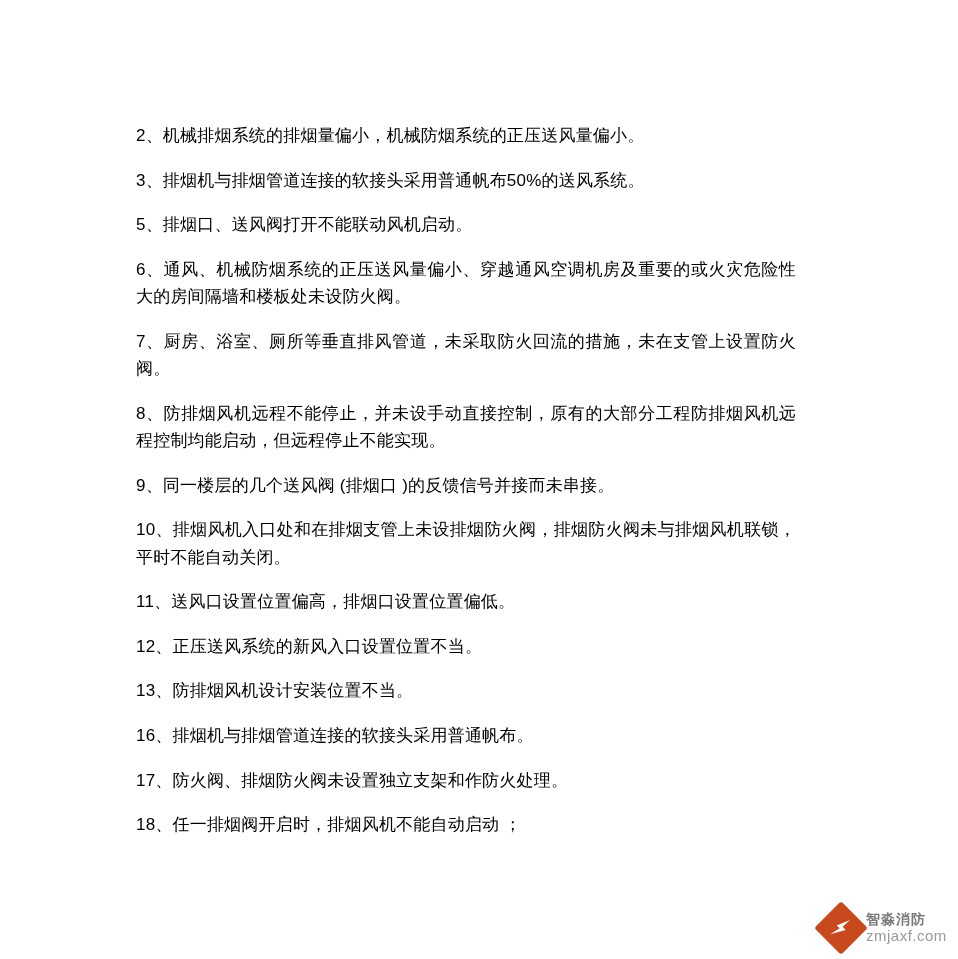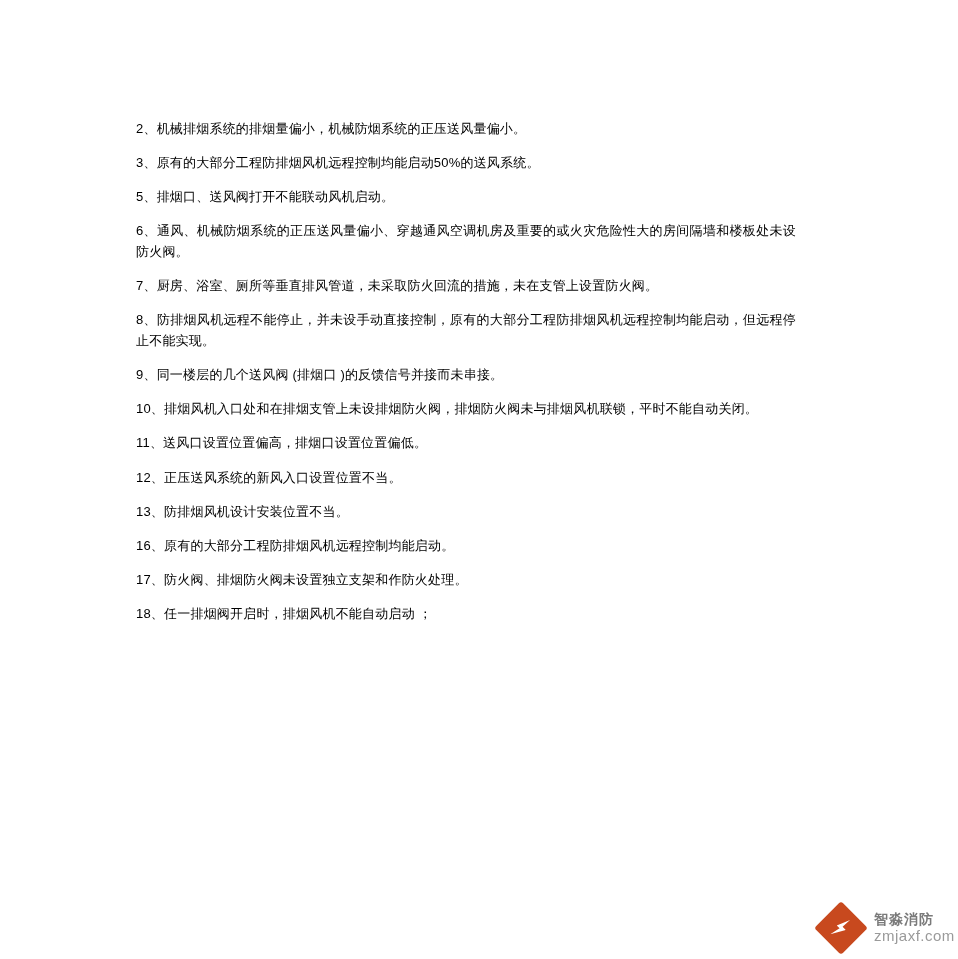--- a/index.html
+++ b/index.html
@@ -29,7 +29,7 @@
     width: 660px;
   }
   .item {
-    font-size: 13px;
+    font-size: 17px;
     line-height: 1.62;
     margin-bottom: 7px;
     text-align: justify;

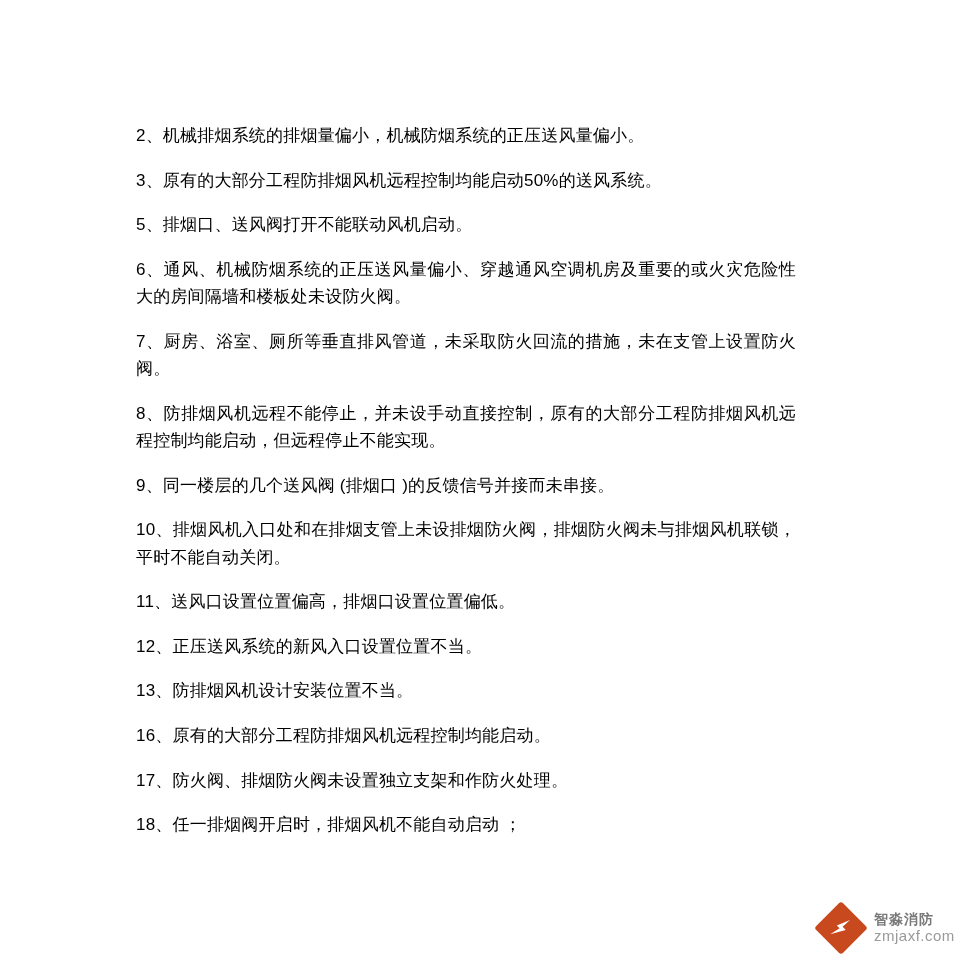--- a/index.html
+++ b/index.html
@@ -96,7 +96,7 @@
 
     <p class="item"><span class="num">2、</span><span>机械排烟系统的排烟量偏小，机械防烟系统的正压送风量偏小。</span></p>
 
-    <p class="item"><span class="num">3、</span><span>原有的大部分工程防排烟风机远程控制均能启动</span><span class="bold">50%</span><span>的送风系统。</span></p>
+    <p class="item"><span class="num">3、</span><span>排烟机与排烟管道连接的软接头采用普通帆布</span><span class="bold">50%</span><span>的送风系统。</span></p>
 
 
     <p class="item"><span class="num">5、</span><span>排烟口、送风阀打开不能联动风机启动。</span></p>

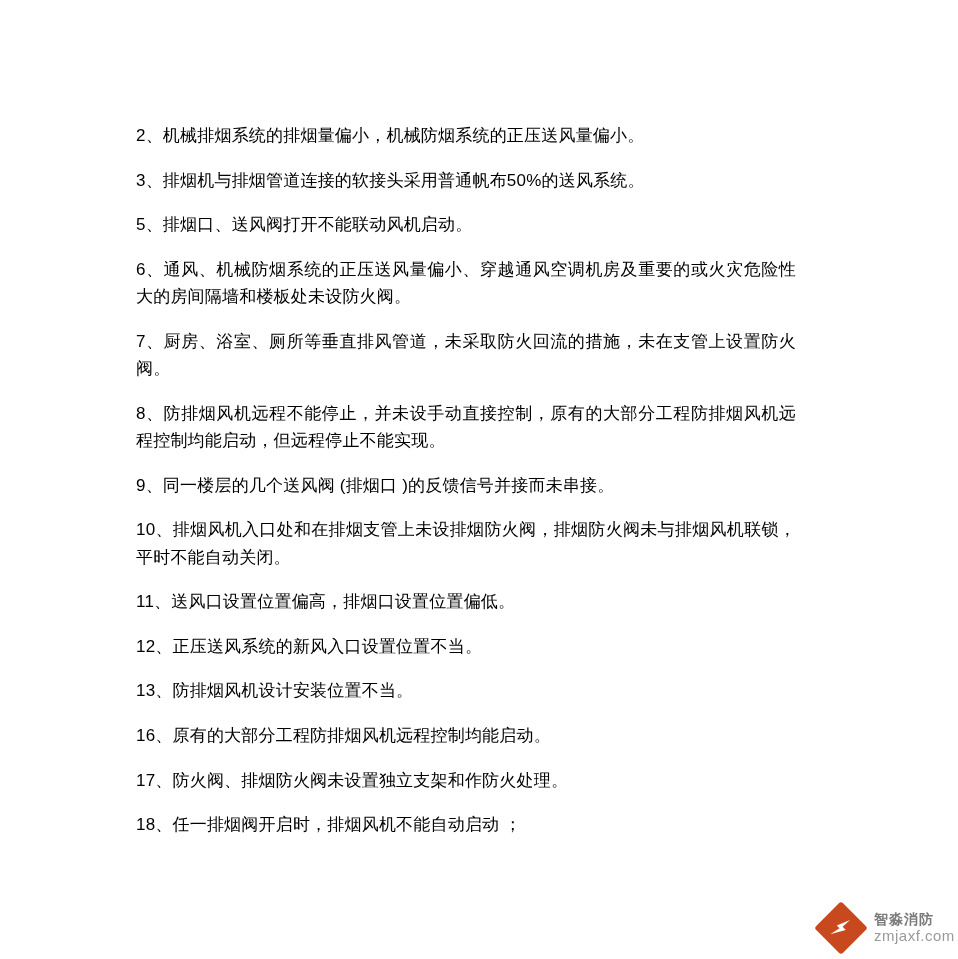--- a/index.html
+++ b/index.html
@@ -119,7 +119,7 @@
 
 
 
-    <p class="item"><span class="num">16、</span><span>原有的大部分工程防排烟风机远程控制均能启动。</span></p>
+    <p class="item"><span class="num">16、</span><span>排烟机与排烟管道连接的软接头采用普通帆布。</span></p>
 
     <p class="item"><span class="num">17、</span><span>防火阀、排烟防火阀未设置独立支架和作防火处理。</span></p>
 

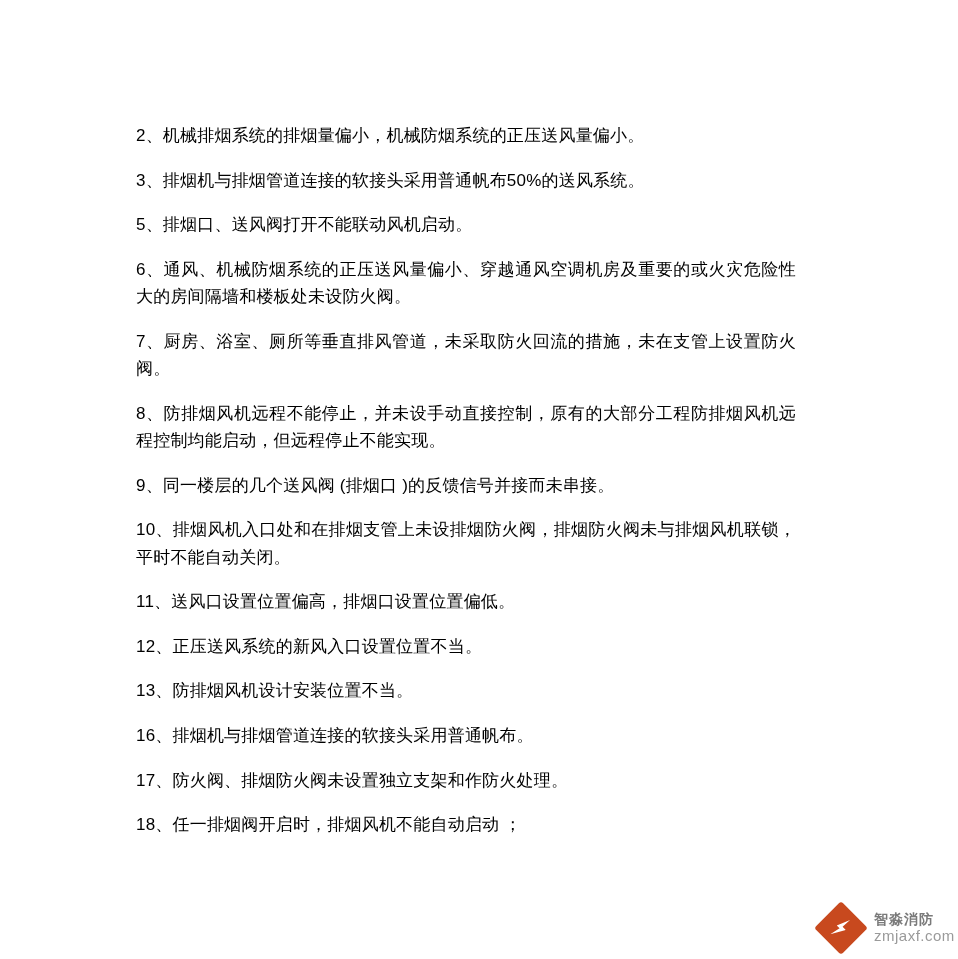--- a/index.html
+++ b/index.html
@@ -49,7 +49,7 @@
     height: 46px;
     display: flex;
     align-items: center;
-    gap: 14px;
+    gap: 6px;
   }
   .wm-logo {
     width: 38px;

